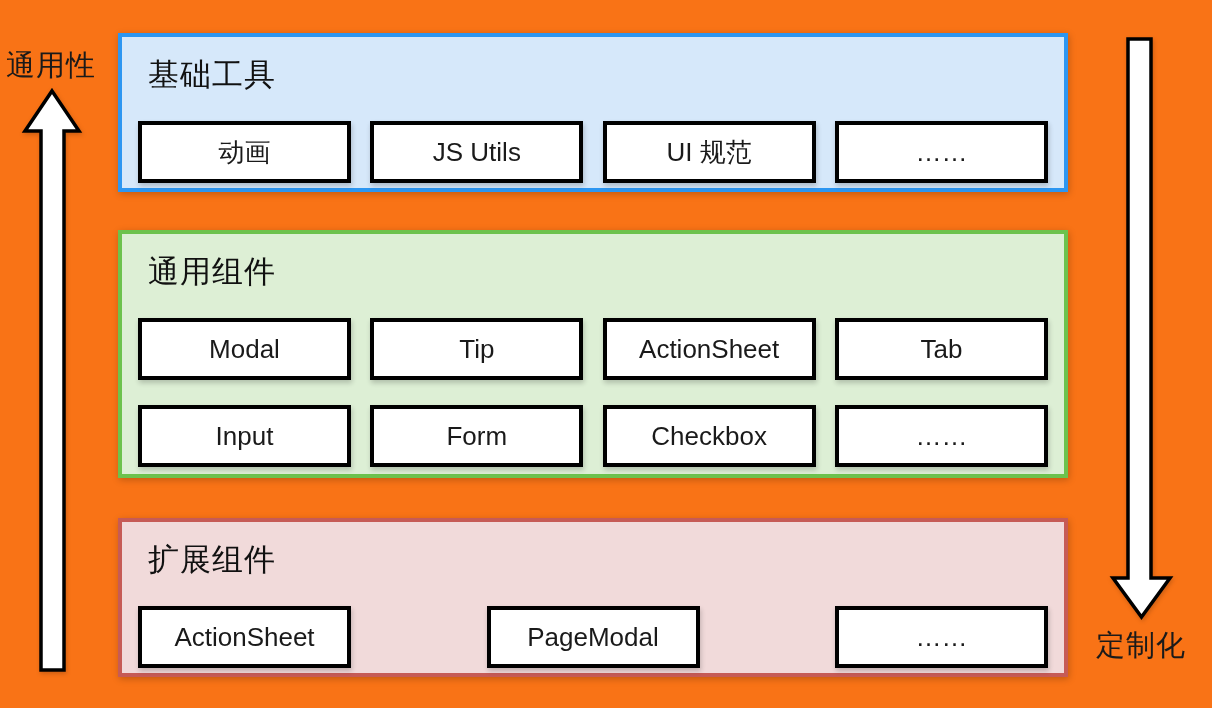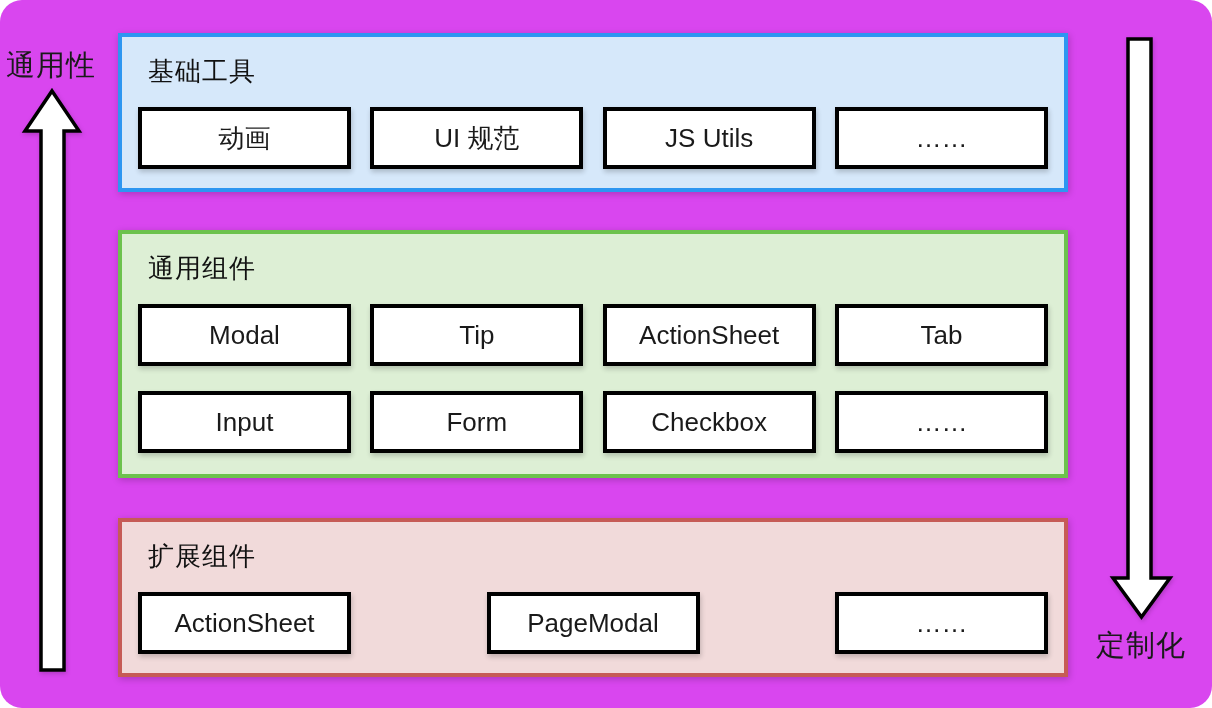--- a/index.html
+++ b/index.html
@@ -12,10 +12,9 @@
     position: relative;
     width: 1212px;
     height: 708px;
-    background: #d946ef;
+    background: #f97316;
     overflow: hidden;
     color: #1a1a1a;
-    border-radius: 22px;
   }
   
   .axis-label {

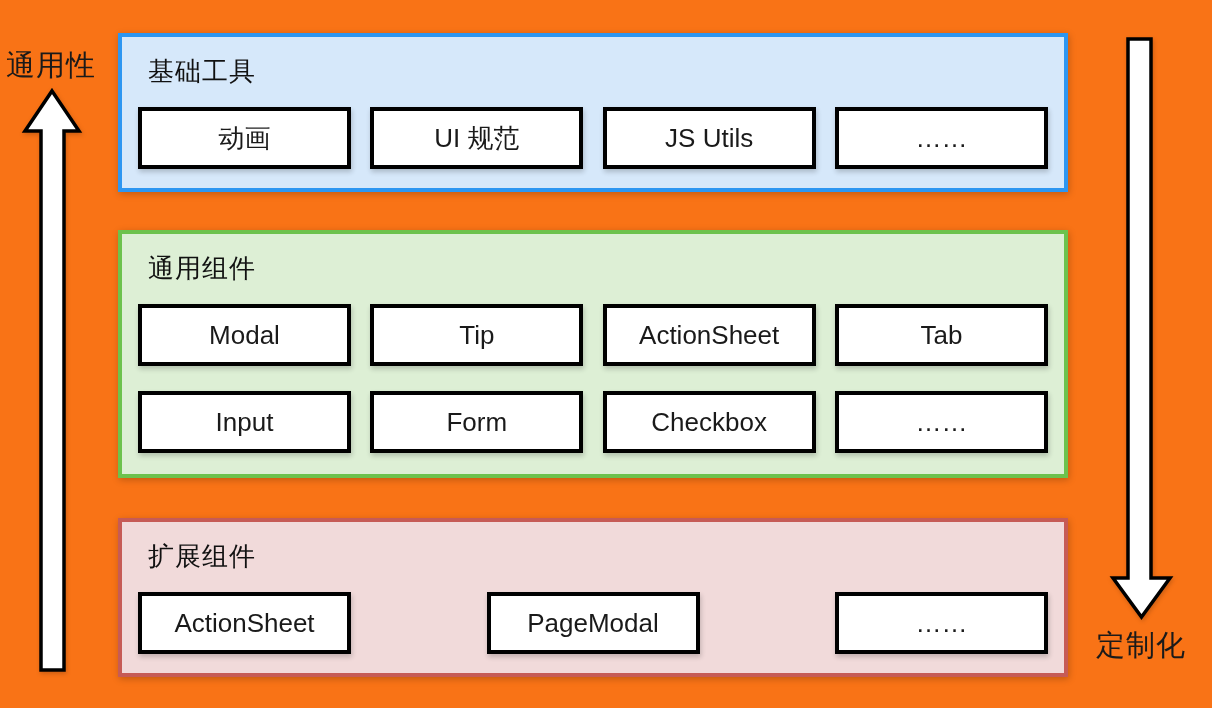--- a/index.html
+++ b/index.html
@@ -60,7 +60,7 @@
     position: absolute;
     left: 26px;
     top: 17px;
-    font-size: 26px;
+    font-size: 31px;
     letter-spacing: 1px;
     color: #111;
     white-space: nowrap;

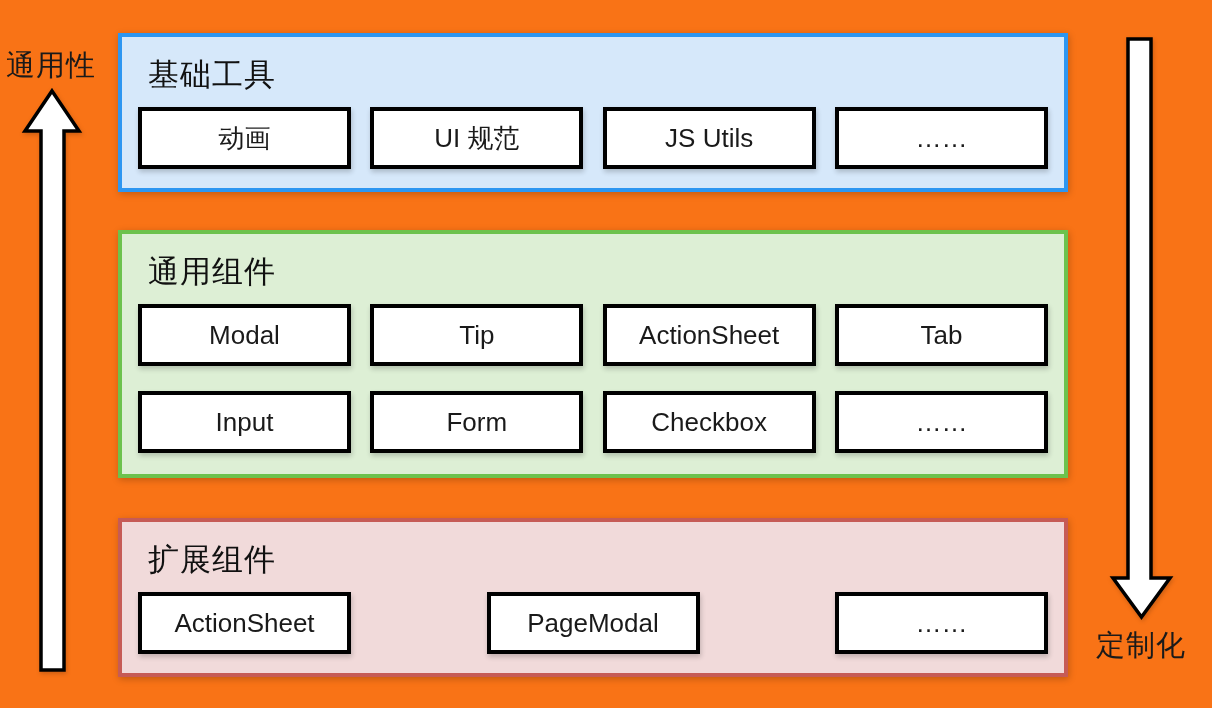--- a/index.html
+++ b/index.html
@@ -69,7 +69,7 @@
     position: absolute;
     left: 16px;
     right: 16px;
-    top: 70px;
+    top: 84px;
     display: flex;
     flex-direction: column;
     gap: 25px;

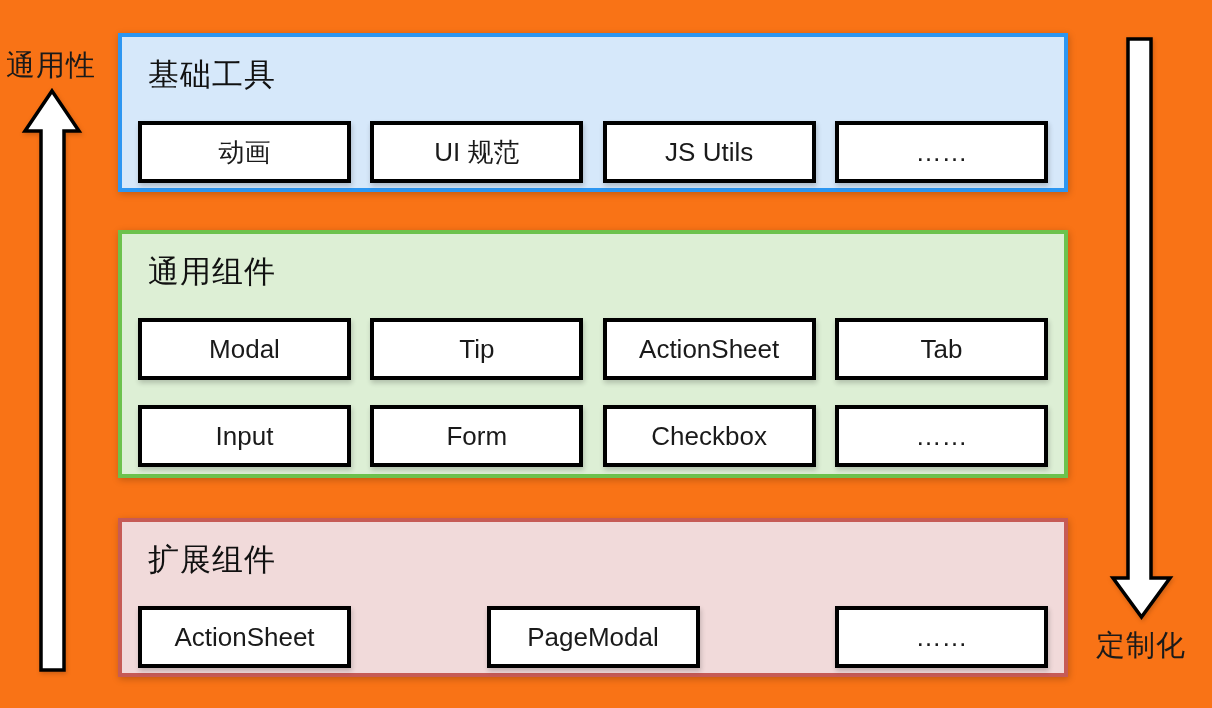--- a/index.html
+++ b/index.html
@@ -112,8 +112,8 @@
     <div class="rows">
       <div class="row">
         <div class="component-box">动画</div>
+        <div class="component-box">JS Utils</div>
         <div class="component-box">UI 规范</div>
-        <div class="component-box">JS Utils</div>
         <div class="component-box">……</div>
       </div>
     </div>

